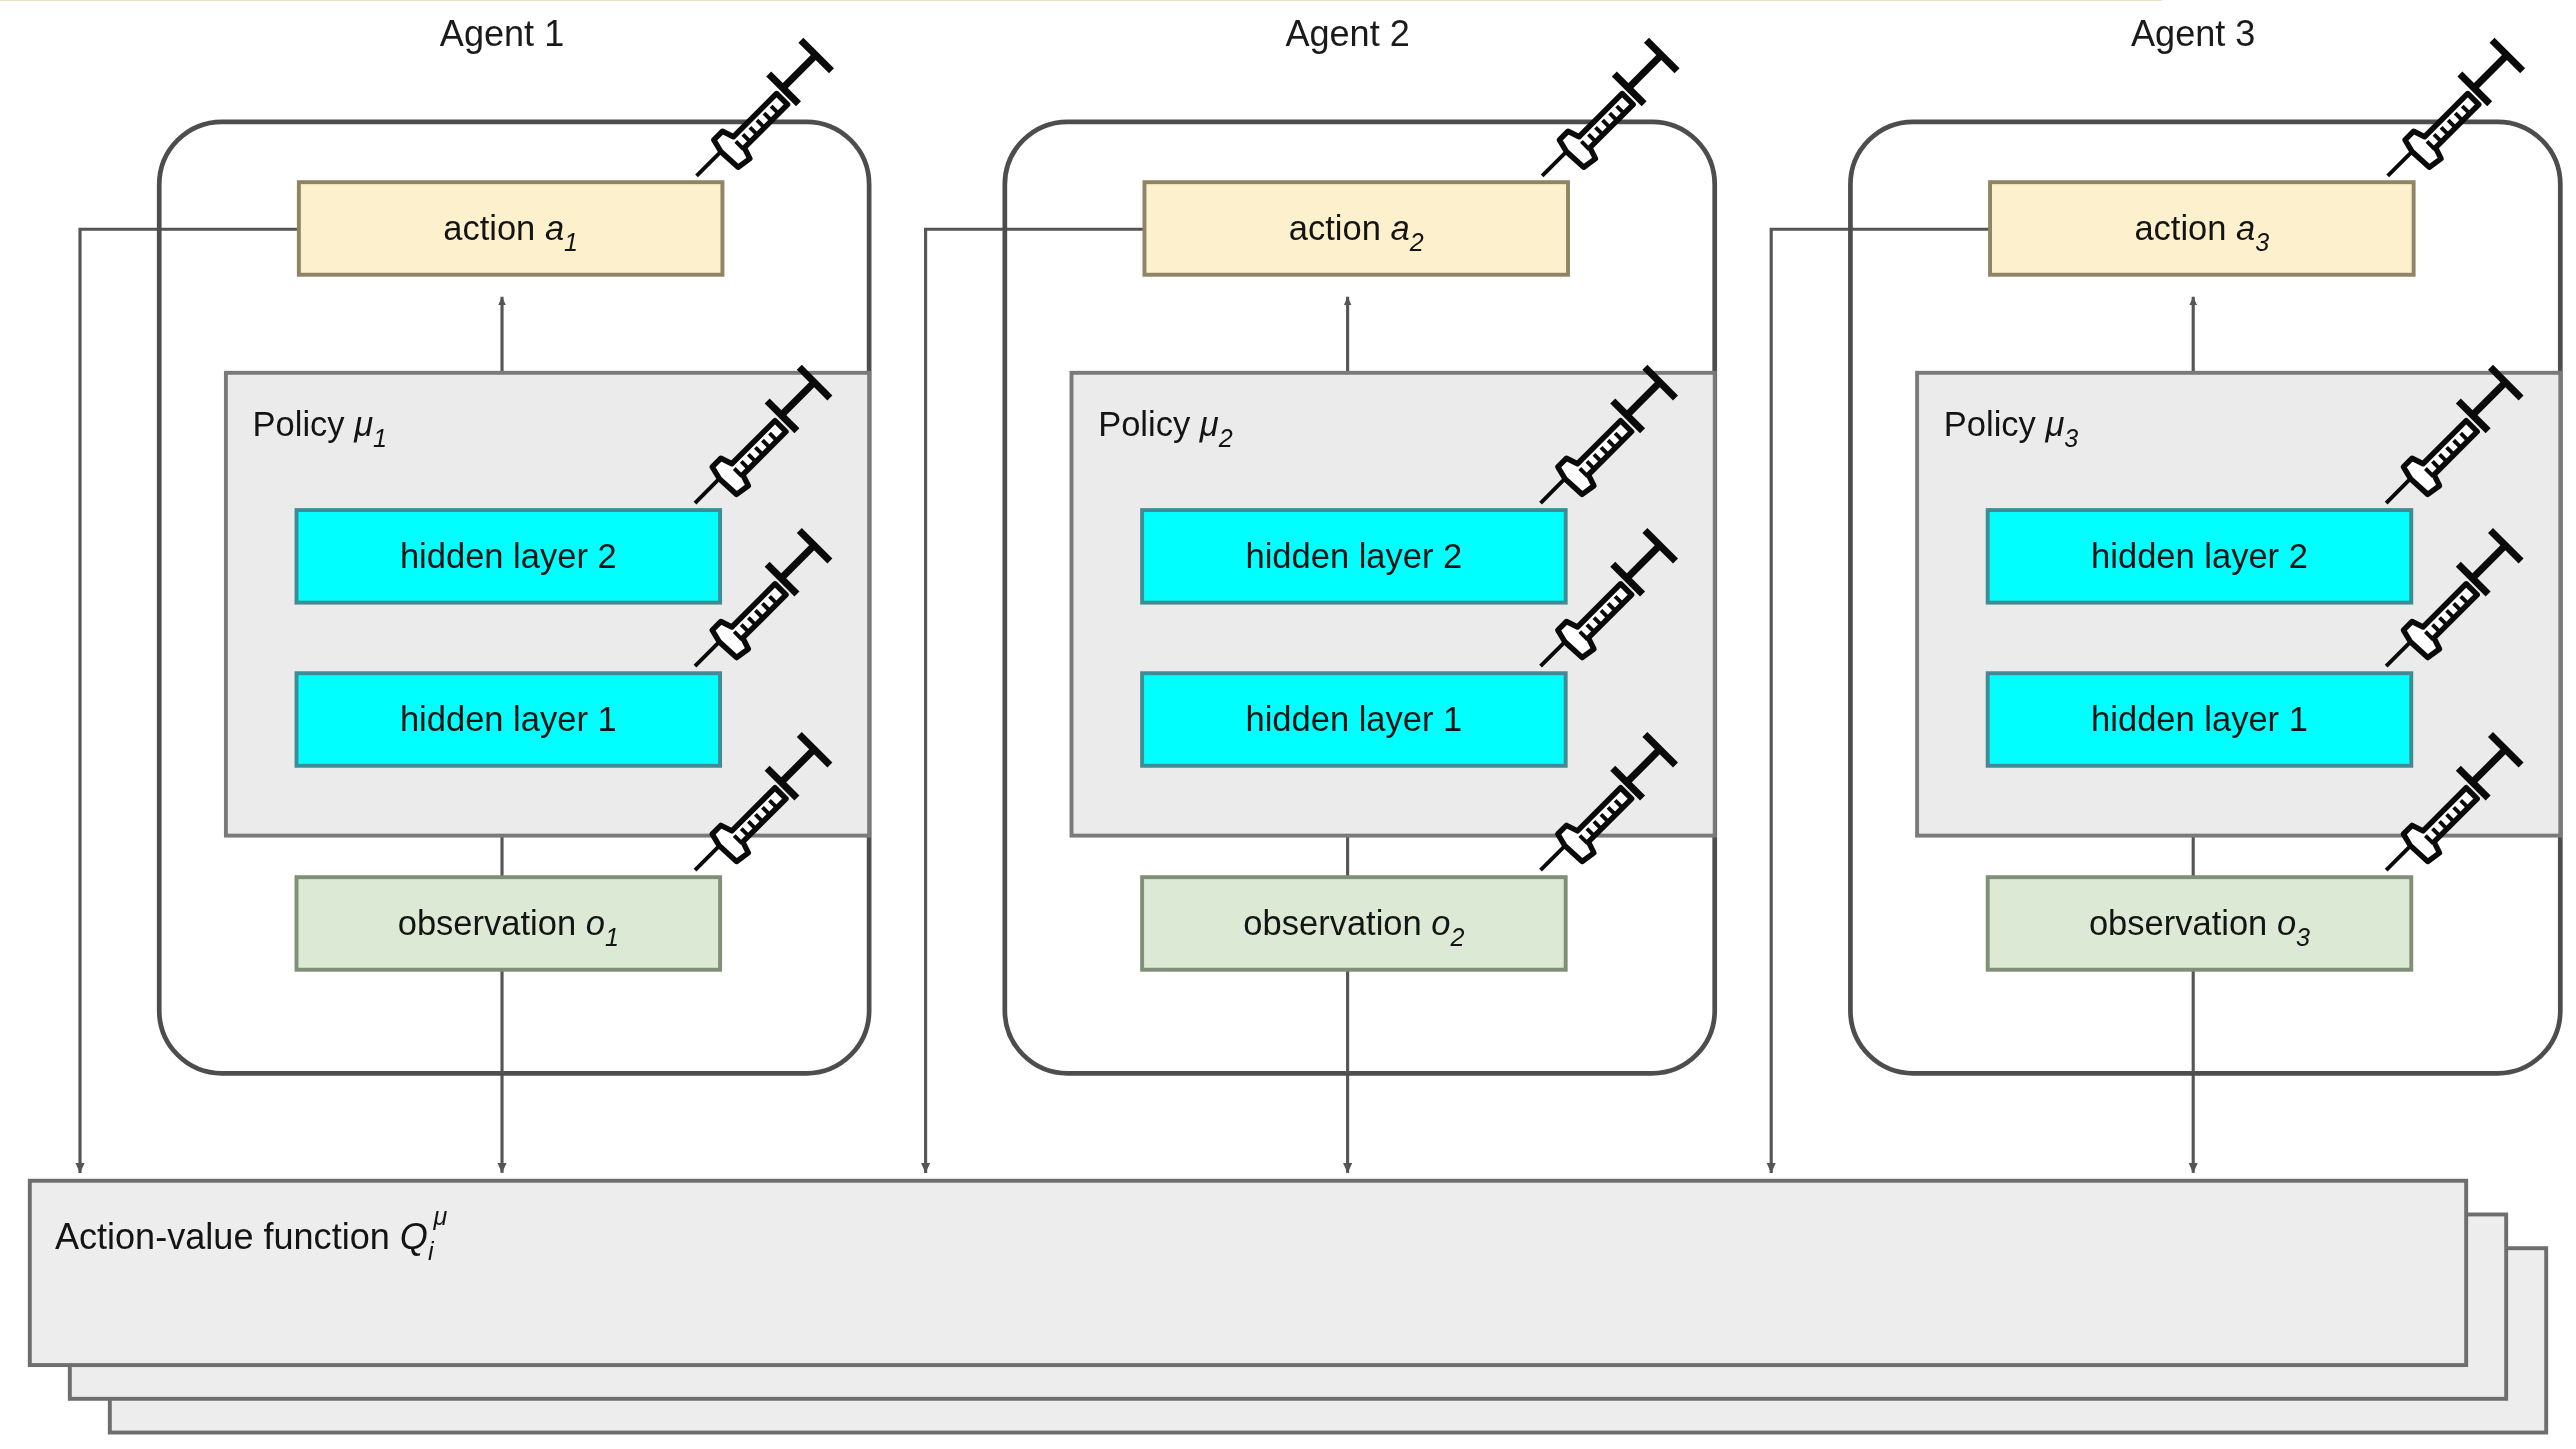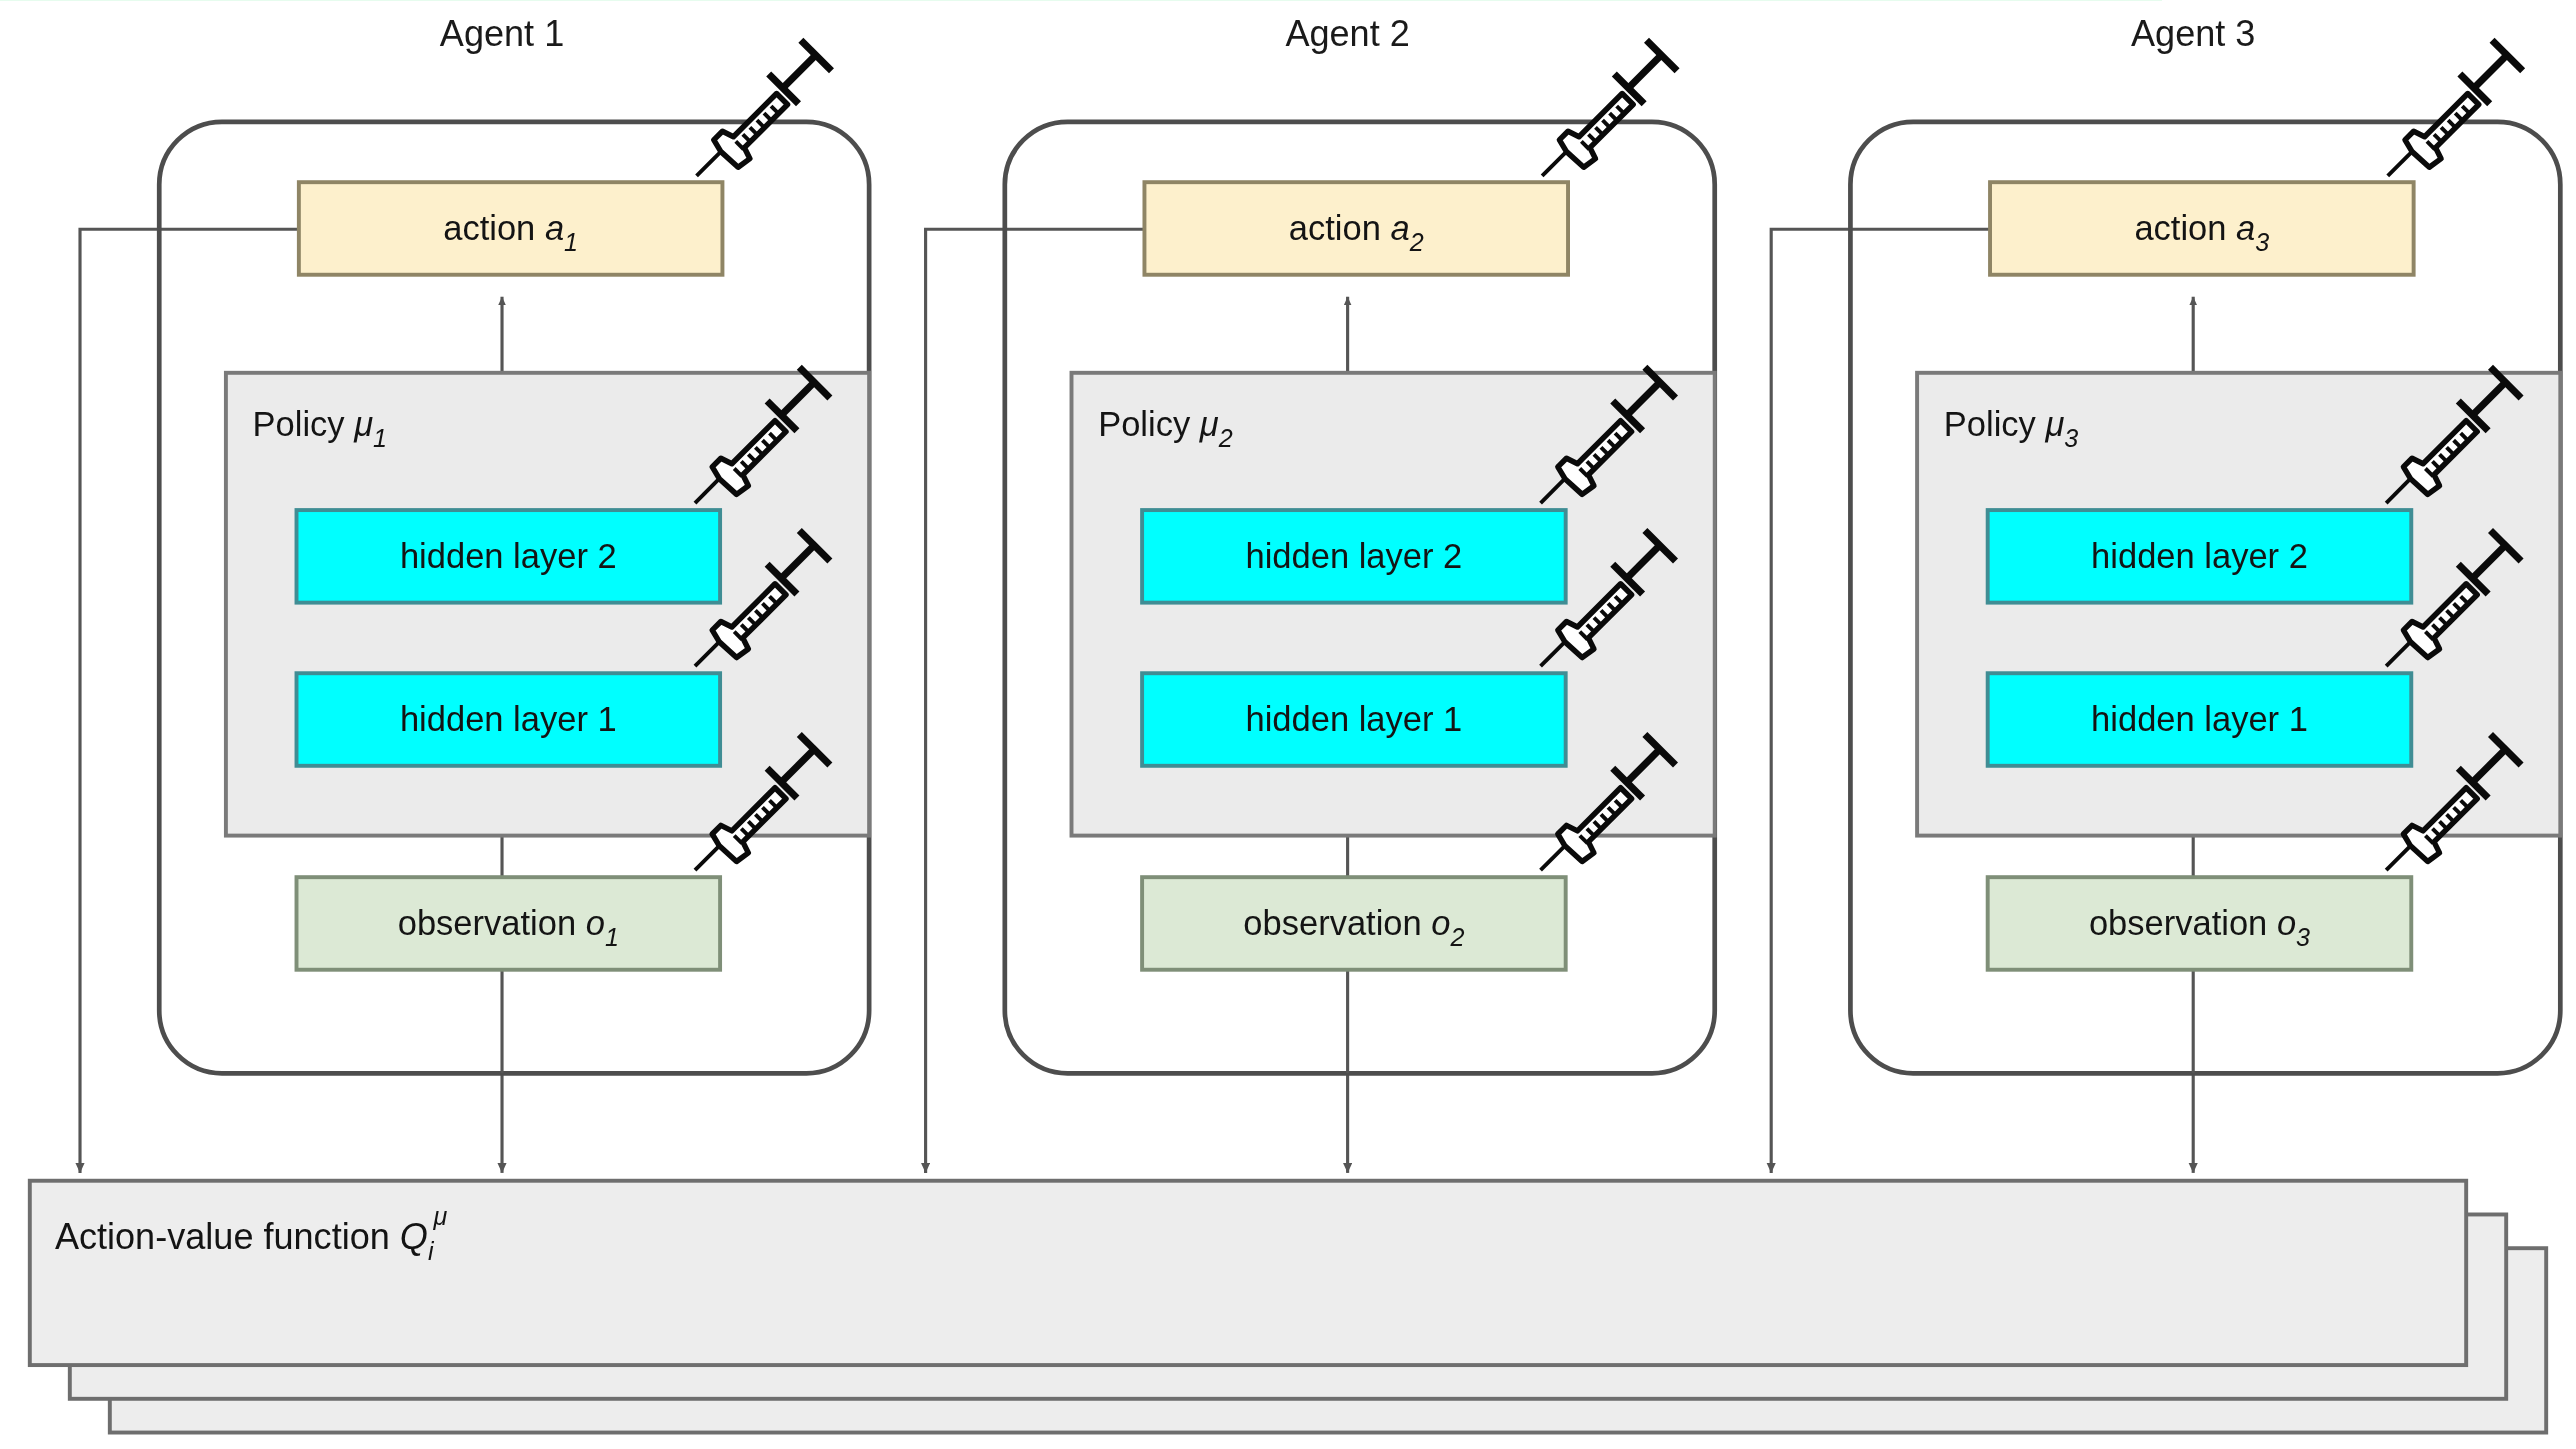--- a/index.html
+++ b/index.html
@@ -4,7 +4,7 @@
 <style>
   html,body{margin:0;padding:0;background:#ffffff;}
   body{width:2576px;height:1450px;overflow:hidden;font-family:"Liberation Sans",sans-serif;}
-  #stage{position:relative;width:2162px;height:1450px;background:#86efac;}
+  #stage{position:relative;width:2162px;height:1450px;background:#a16207;}
   svg.diagram{position:absolute;top:0;left:0;width:2576px;height:1450px;display:block;}
   .agent-title{font-family:"Liberation Sans",sans-serif;font-size:46px;fill:#1a1a1a;text-anchor:middle;}
   .box-label{font-family:"Liberation Sans",sans-serif;font-size:44px;fill:#141414;text-anchor:middle;}

